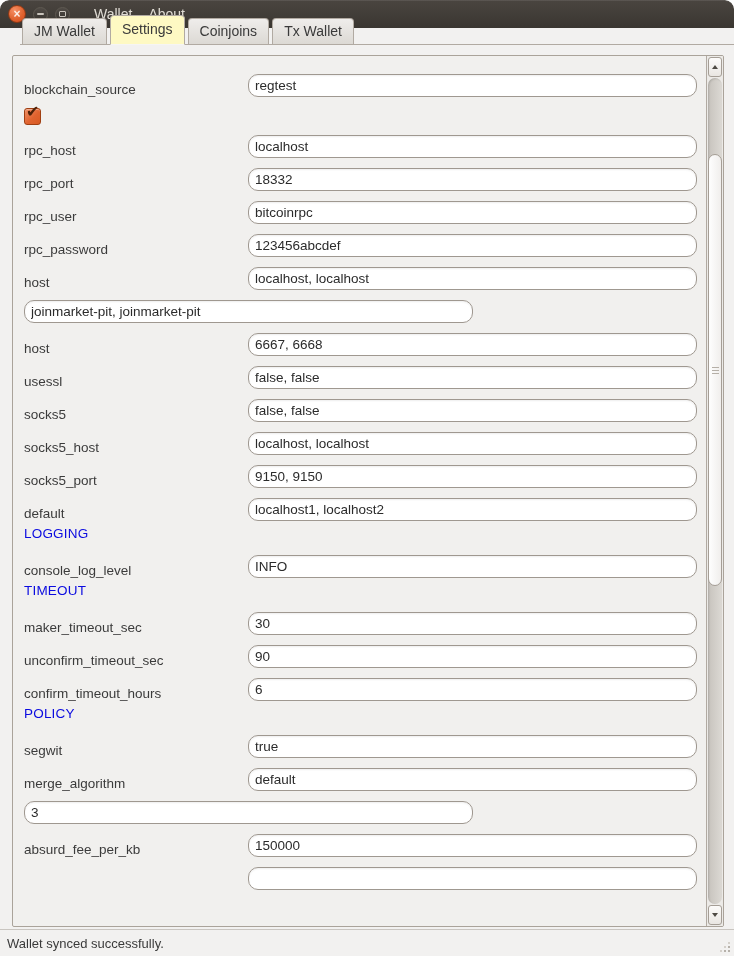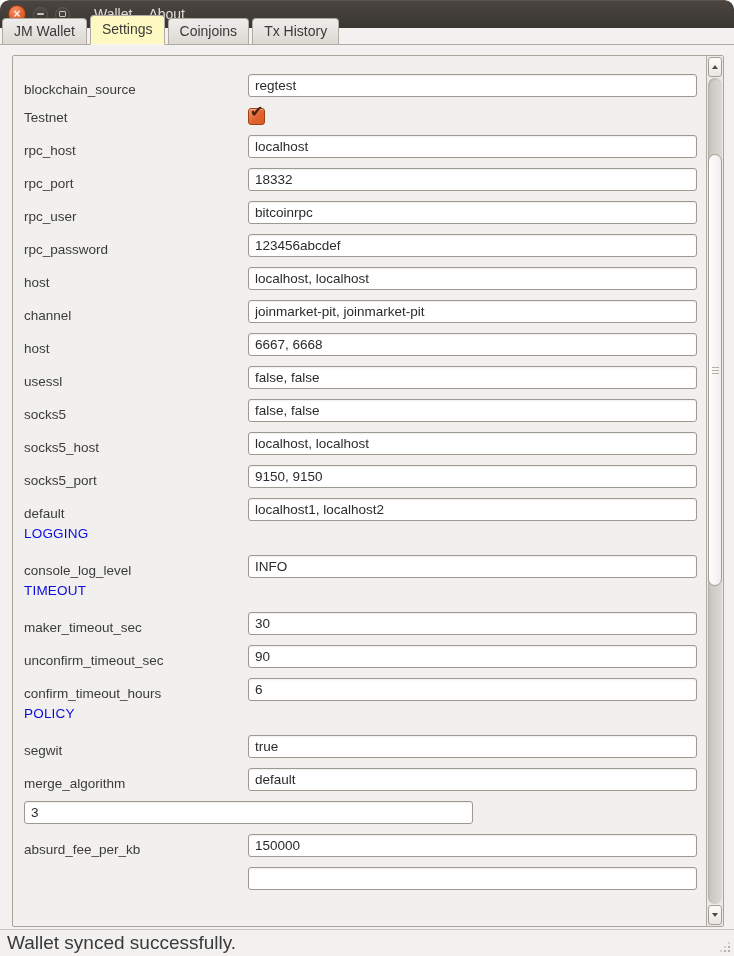--- a/index.html
+++ b/index.html
@@ -27,7 +27,7 @@
 
   
   .tabbar{flex:none;height:17px;background:#f2f1f0;display:flex;align-items:flex-end;
-          padding-left:2px;border-bottom:1px solid #b1aaa2;}
+          padding-left:2px;border-bottom:1px solid #b1aaa2;margin-left:20px;}
   .tab{height:26px;line-height:24px;padding:0 11px;margin-right:3px;font-size:14px;color:#3a3a3a;
        background:linear-gradient(#efedeb,#dcd9d4);border:1px solid #b1aaa2;border-bottom:none;
        border-radius:4px 4px 0 0;white-space:nowrap;}

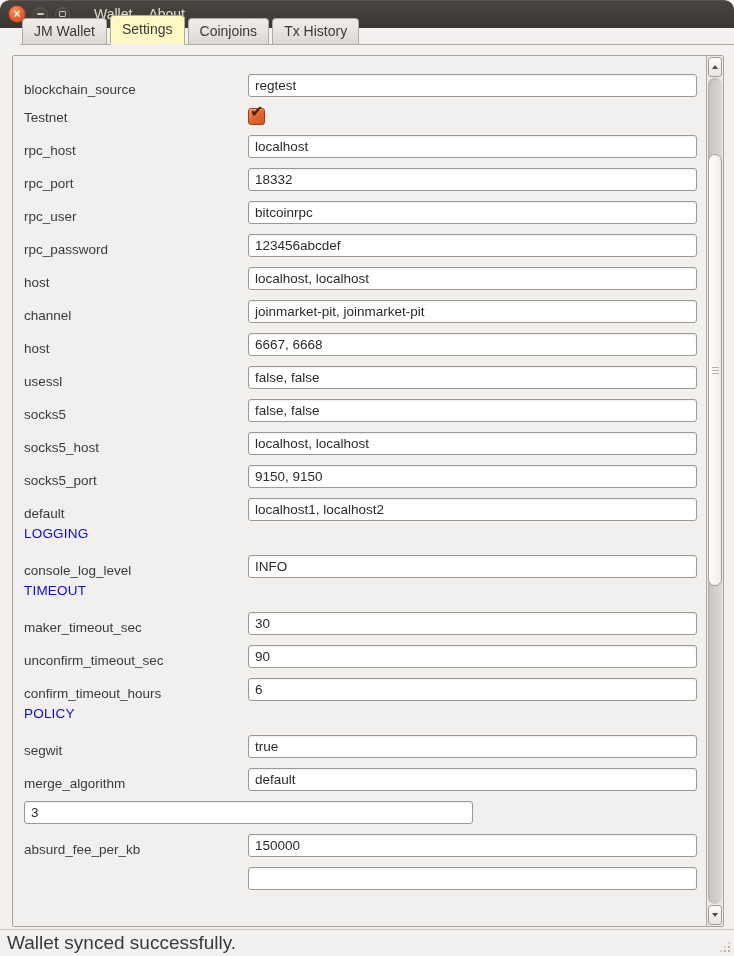--- a/index.html
+++ b/index.html
@@ -106,7 +106,7 @@
       <div class="tab">JM Wallet</div>
       <div class="tab active">Settings</div>
       <div class="tab">Coinjoins</div>
-      <div class="tab">Tx History</div>
+      <div class="tab">Tx Wallet</div>
     </div>
 
   <div class="pane">

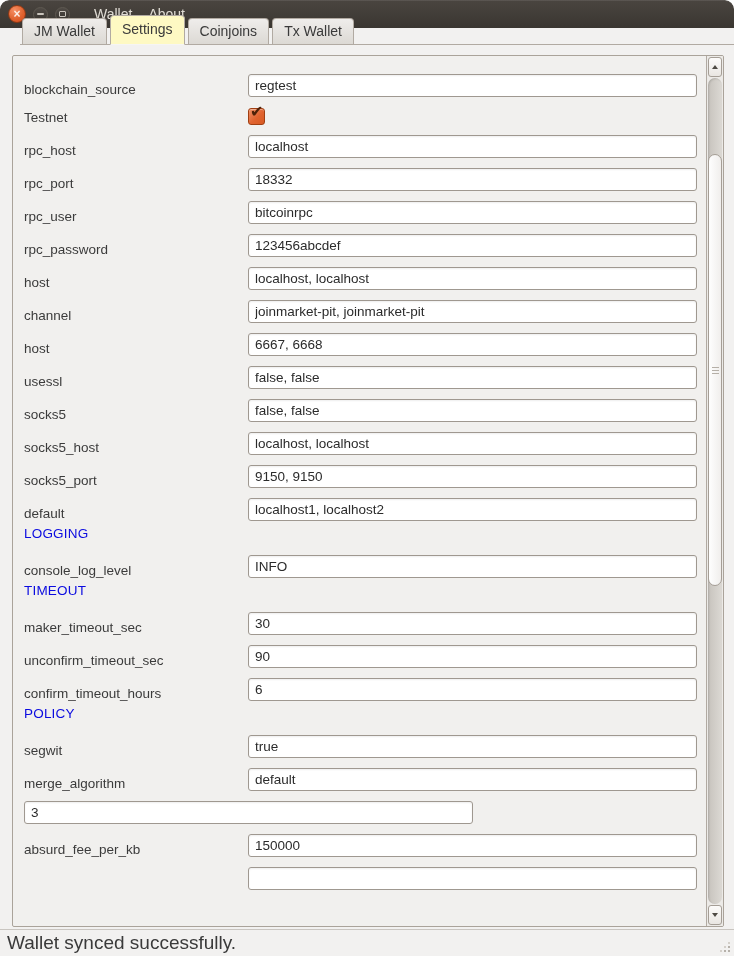--- a/index.html
+++ b/index.html
@@ -46,7 +46,7 @@
   .row-check{height:28px;}
   .flabel{flex:0 0 224px;padding-top:8px;font-size:13.5px;color:#3b3b3b;white-space:nowrap;}
   .row-check .flabel{padding-top:4px;}
-  .tinput{width:449px;height:23px;margin-top:5px;border:1px solid #9f9890;border-radius:3px;
+  .tinput{width:449px;height:23px;margin-top:5px;border:1px solid #9f9890;border-radius:10px;
           background:#ffffff;padding:0 6px;font-family:"Liberation Sans",sans-serif;font-size:13.5px;
           color:#2b2b2b;box-shadow:inset 0 1px 2px rgba(0,0,0,.07);outline:none;}
   .checkbox{width:17px;height:17px;margin-top:3px;border:1px solid #a03f12;border-radius:3px;

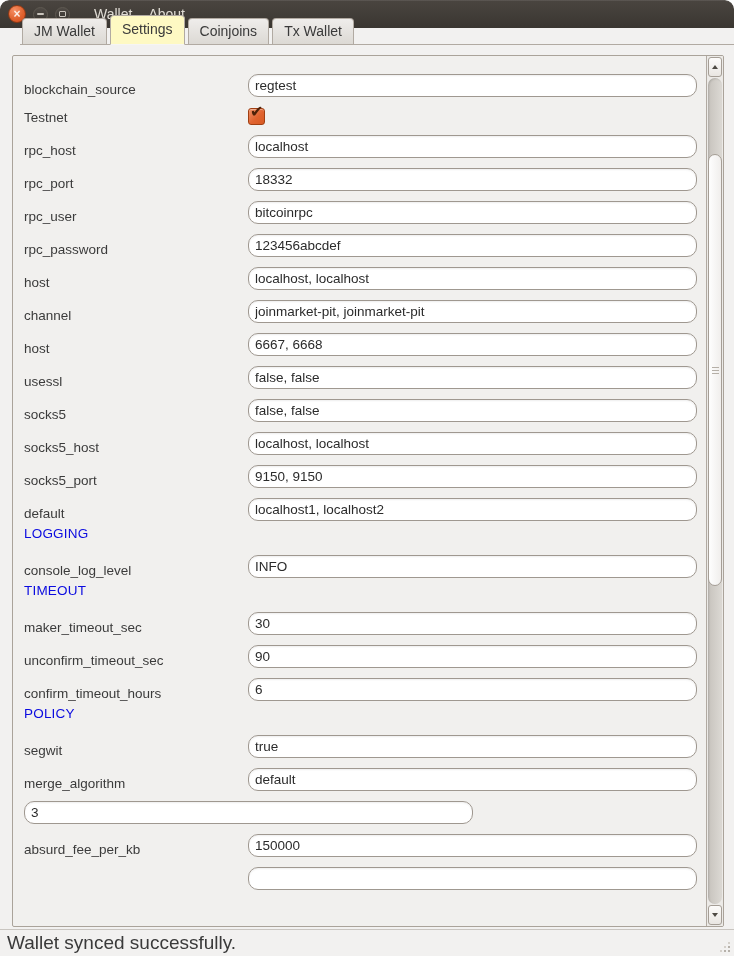--- a/index.html
+++ b/index.html
@@ -118,7 +118,6 @@
               <input type="text" class="tinput" value="regtest" style="">
             </div>
             <div class="row row-check">
-              <div class="flabel">Testnet</div>
               <div class="checkbox">
                 <span class="check">✔</span>
               </div>

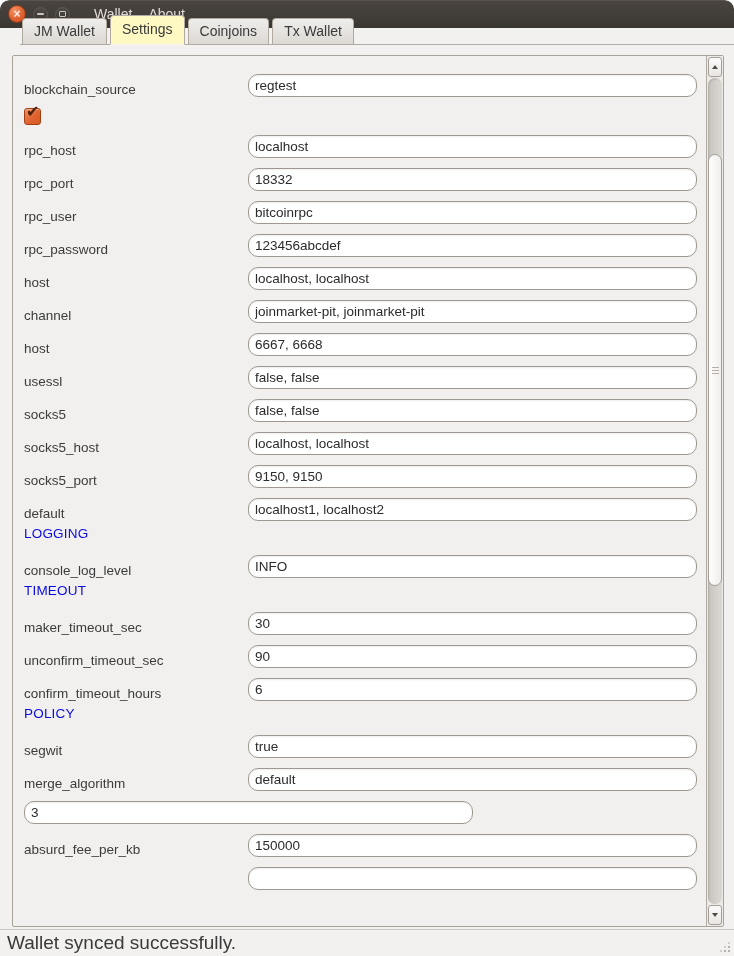--- a/index.html
+++ b/index.html
@@ -143,7 +143,6 @@
               <input type="text" class="tinput" value="localhost, localhost" style="">
             </div>
             <div class="row">
-              <div class="flabel">channel</div>
               <input type="text" class="tinput" value="joinmarket-pit, joinmarket-pit" style="">
             </div>
             <div class="row">

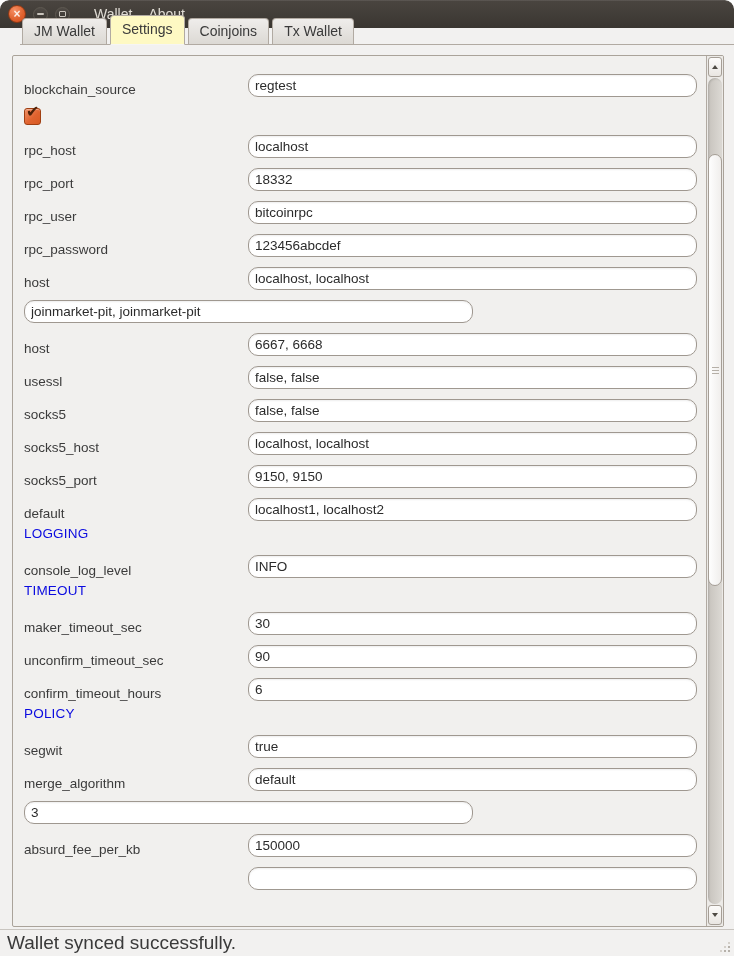--- a/index.html
+++ b/index.html
@@ -74,7 +74,7 @@
   
   .statusbar{flex:none;height:27px;background:#f2f1f0;border-top:1px solid #c9c5c0;
              display:flex;align-items:center;position:relative;}
-  .status-text{padding-left:7px;font-size:19px;color:#3a3a3a;}
+  .status-text{padding-left:7px;font-size:13px;color:#3a3a3a;}
   .resize-grip{position:absolute;right:4px;bottom:4px;width:10px;height:10px;}
   .resize-grip::before{content:"";position:absolute;right:0;bottom:0;width:2px;height:2px;background:#b6b1aa;
       box-shadow:0 -4px 0 #b6b1aa,-4px 0 0 #b6b1aa,0 -8px 0 #d4d0ca,-8px 0 0 #d4d0ca,-4px -4px 0 #d4d0ca;}

